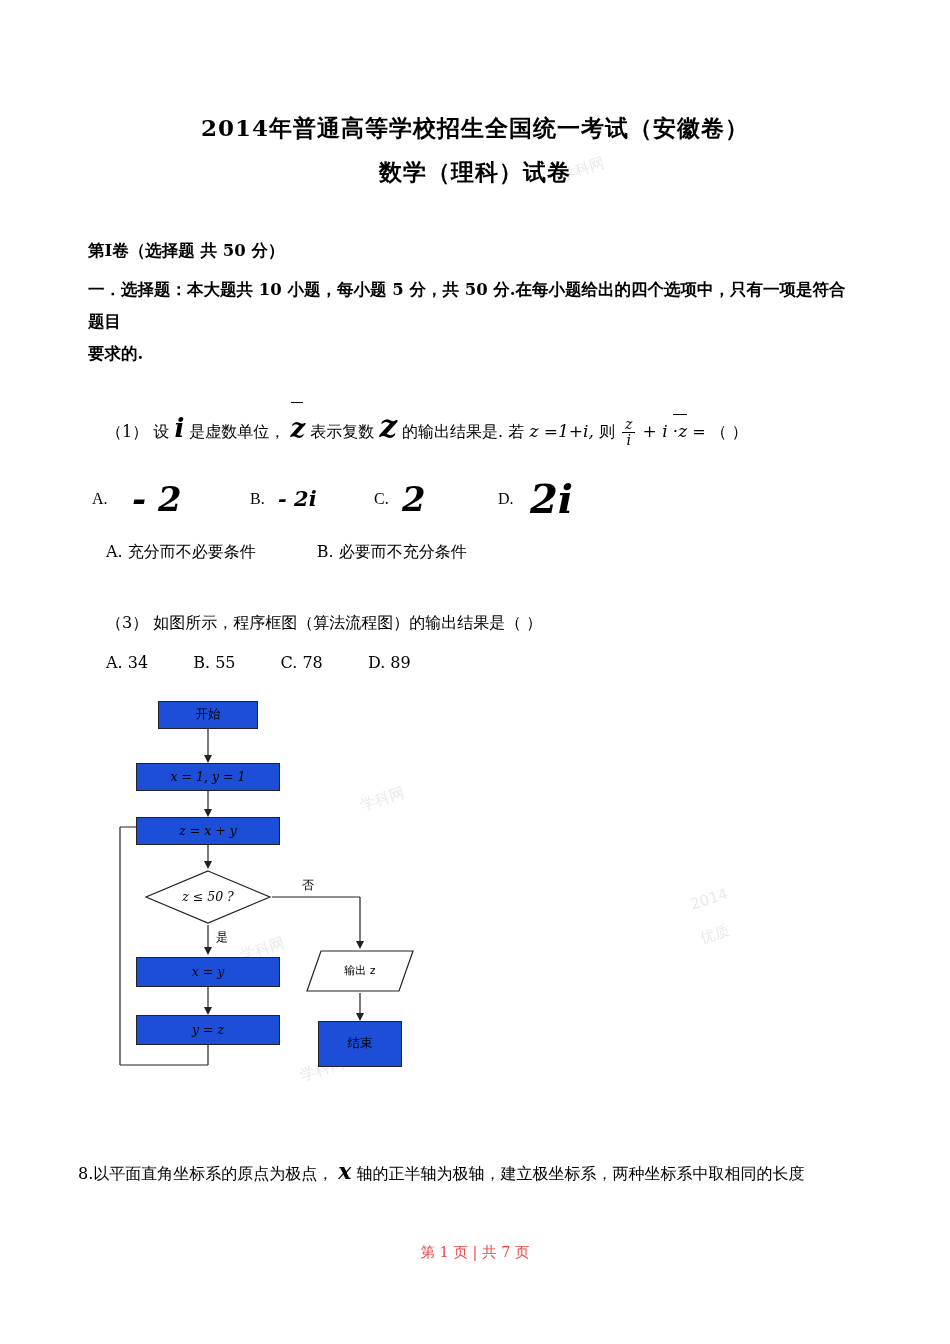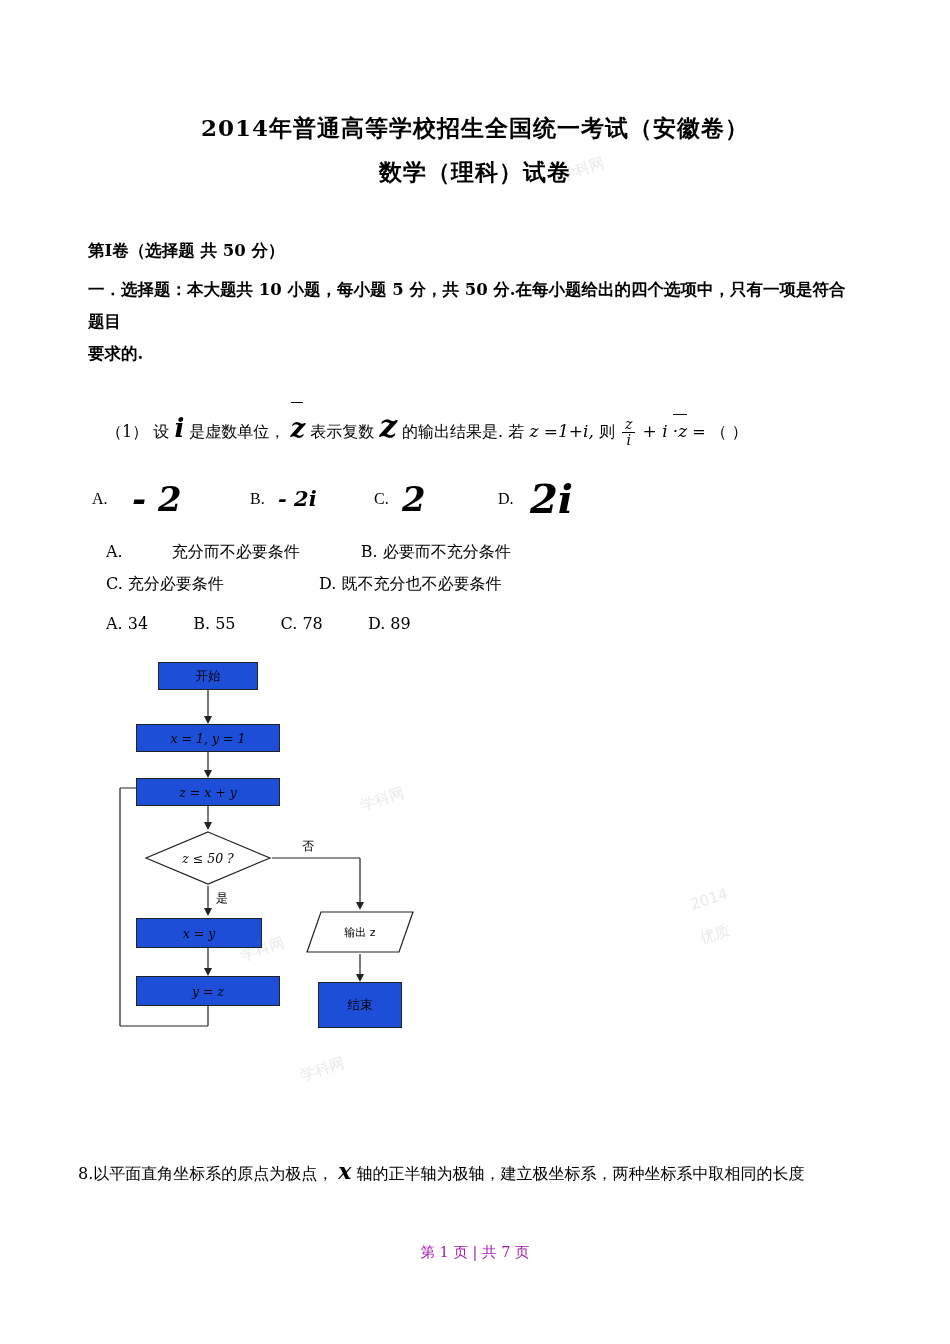--- a/index.html
+++ b/index.html
@@ -262,7 +262,7 @@
     <div class="opts" style="margin-top:14px; padding-left:18px;">
       <div class="opts-row">
         <span>A.</span>
-        <span style="margin-right:56px;margin-left:44px;">充分而不必要条件</span>
+        <span style="margin-right:56px;">充分而不必要条件</span>
         <span>B.</span>
         <span>必要而不充分条件</span>
       </div>

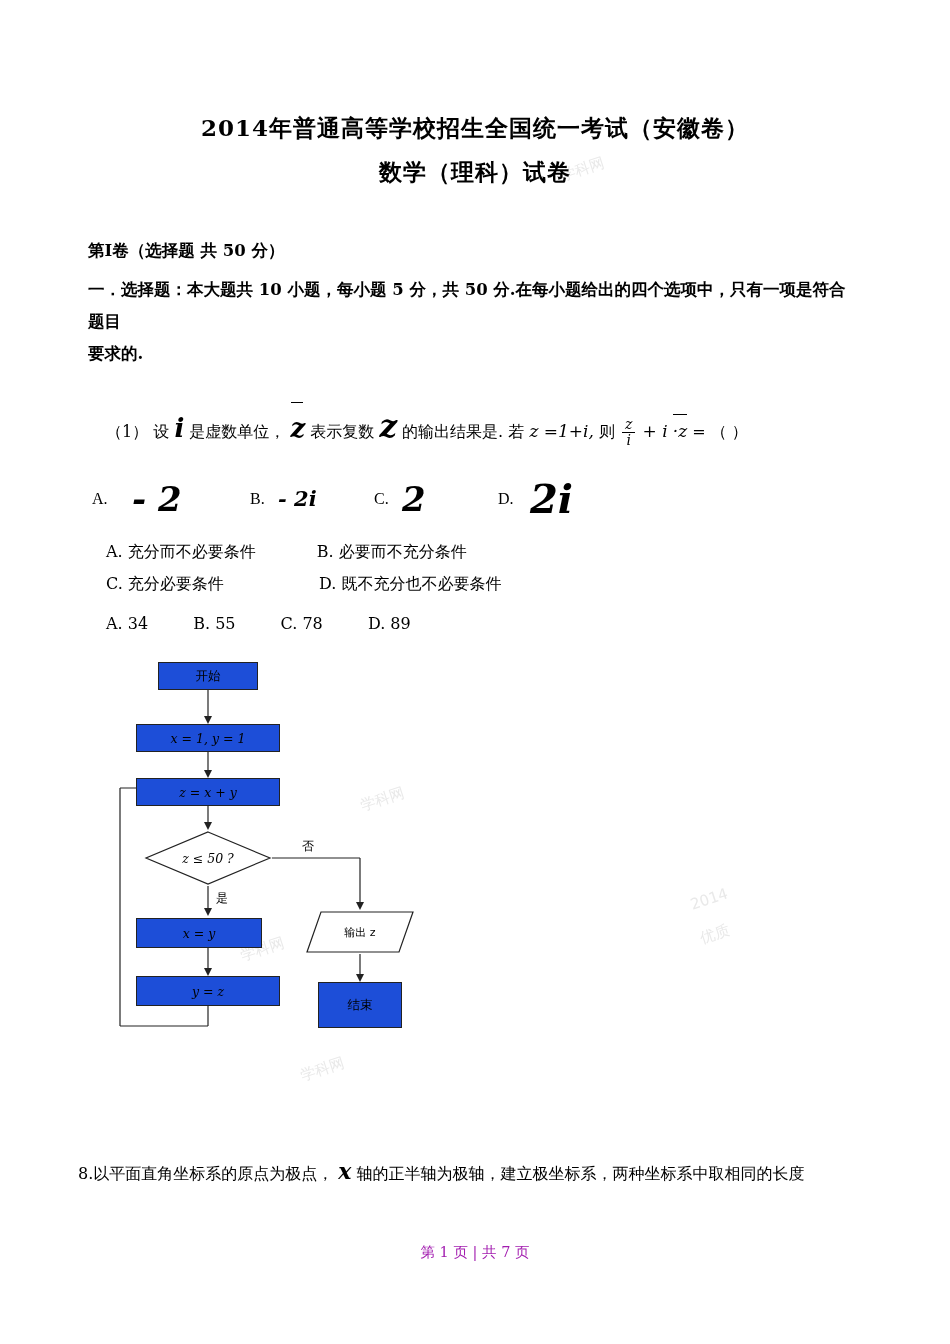--- a/index.html
+++ b/index.html
@@ -266,12 +266,6 @@
         <span>B.</span>
         <span>必要而不充分条件</span>
       </div>
-      <div class="opts-row">
-        <span>C.</span>
-        <span style="margin-right:90px;">充分必要条件</span>
-        <span>D.</span>
-        <span>既不充分也不必要条件</span>
-      </div>
     </div>
 
 

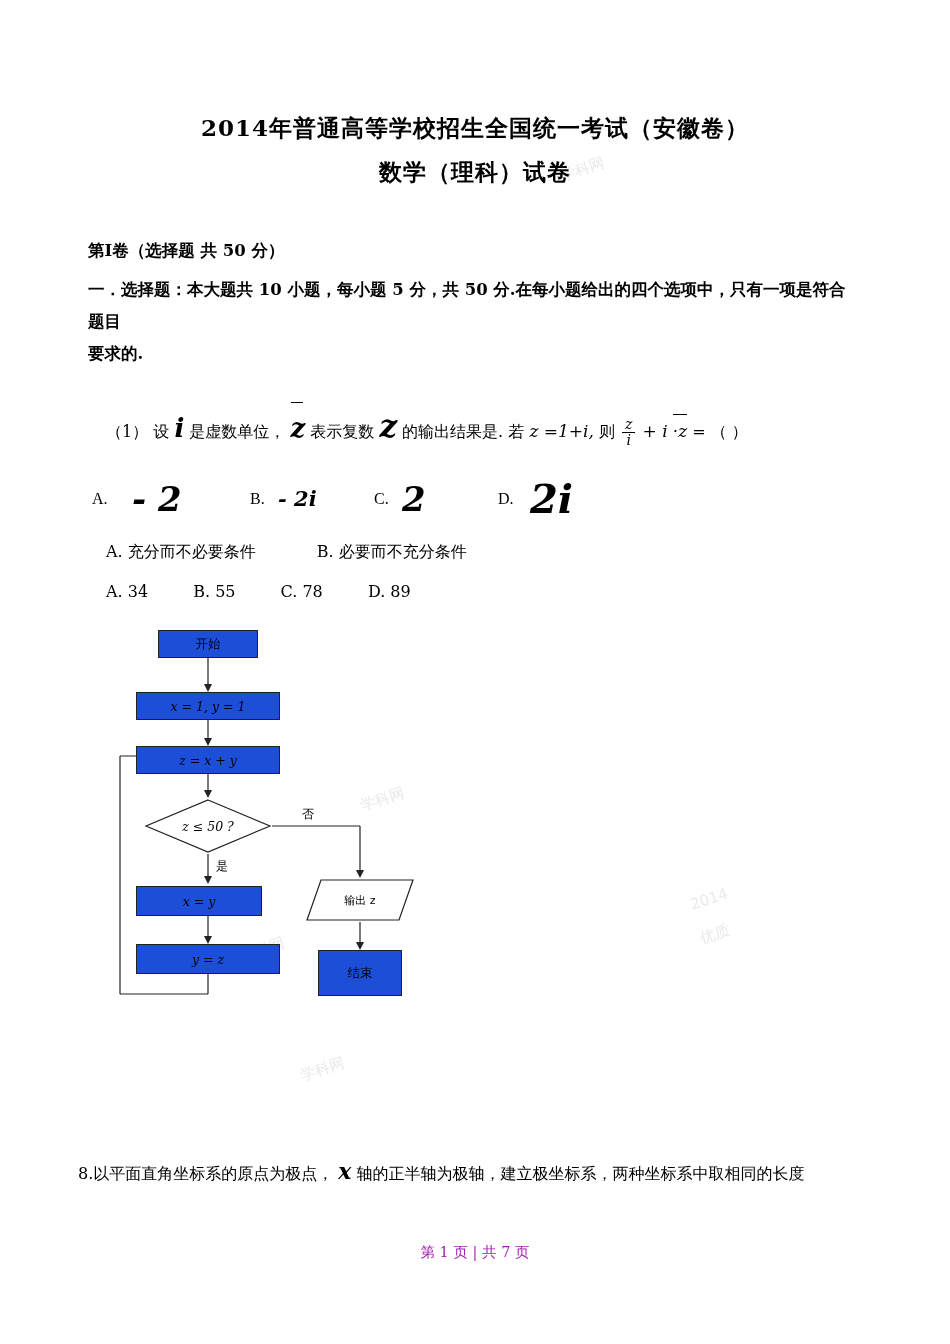--- a/index.html
+++ b/index.html
@@ -268,6 +268,10 @@
       </div>
     </div>
 
+    <div class="q-line q3">
+      <span>（3）</span>
+      <span>如图所示，程序框图（算法流程图）的输出结果是（   ）</span>
+    </div>
 
     <div class="opts" style="margin-top:8px; padding-left:18px;">
       <span>A.</span>

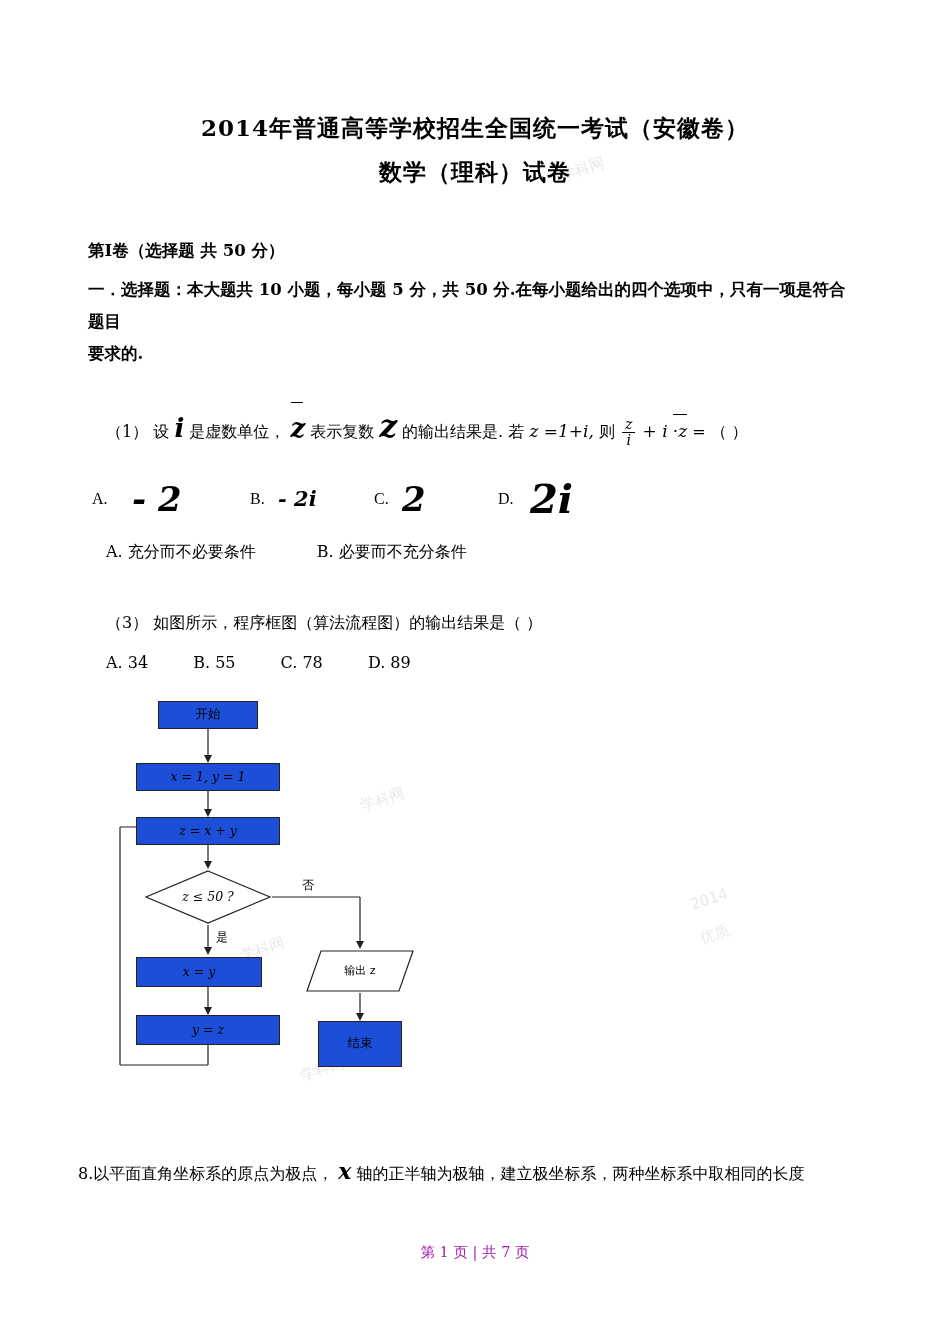--- a/index.html
+++ b/index.html
@@ -333,7 +333,7 @@
       <div class="fc-label" style="left:204px; top:176px;">否</div>
       <div class="fc-label" style="left:118px; top:228px;">是</div>
 
-      <div class="fc-box" style="left:38px; top:256px; width:126px; height:30px;">x = y</div>
+      <div class="fc-box" style="left:38px; top:256px; width:144px; height:30px;">x = y</div>
 
       <div class="fc-box" style="left:38px; top:314px; width:144px; height:30px;">y = z</div>
 

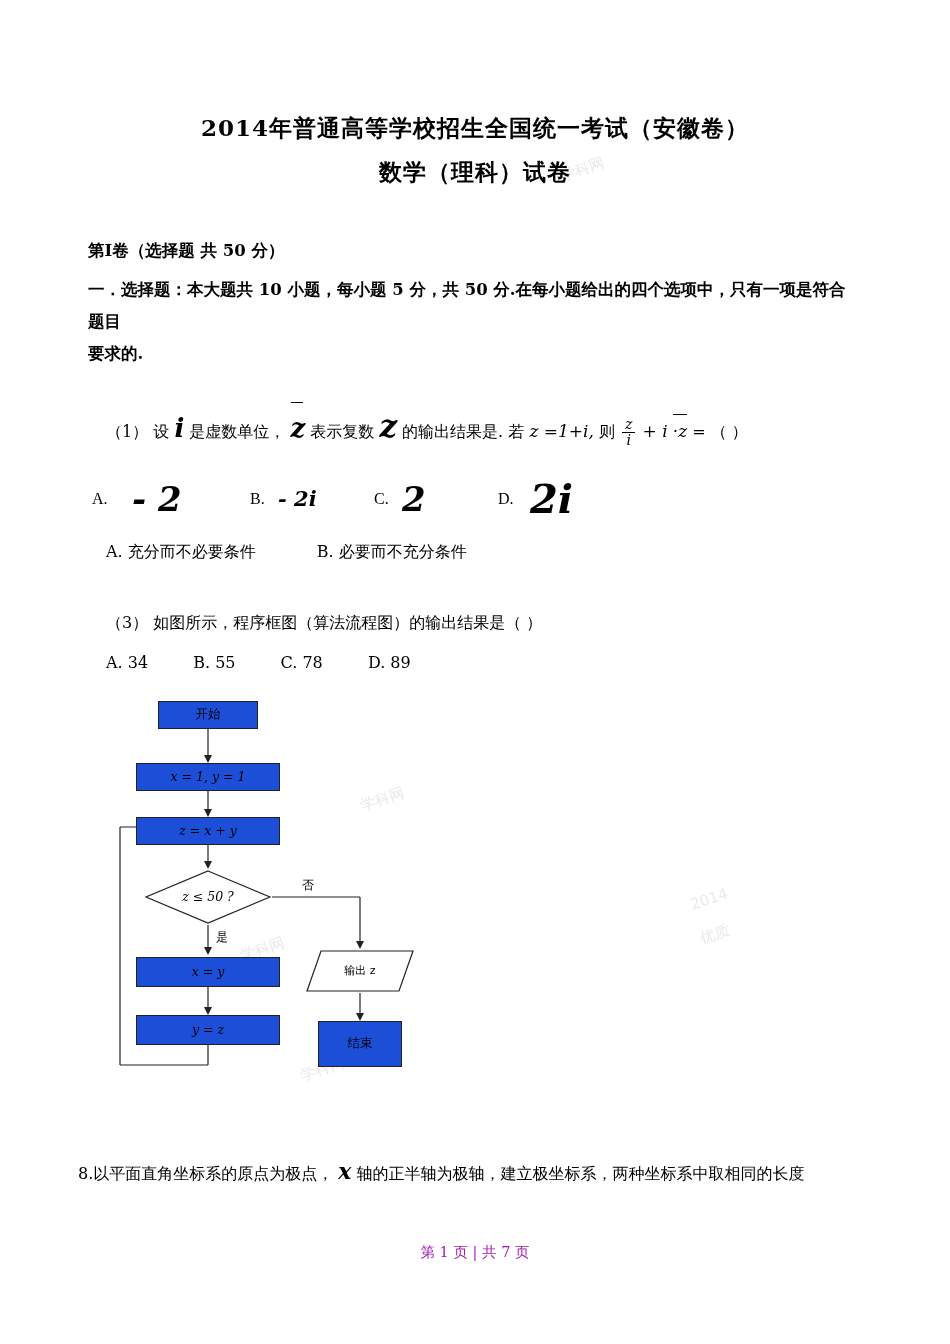--- a/index.html
+++ b/index.html
@@ -189,7 +189,7 @@
     text-align: center;
     font-size: 14.5px;
     font-family: "DejaVu Serif", serif;
-    color: #a21caf;
+    color: #ef4444;
   }
 
   

